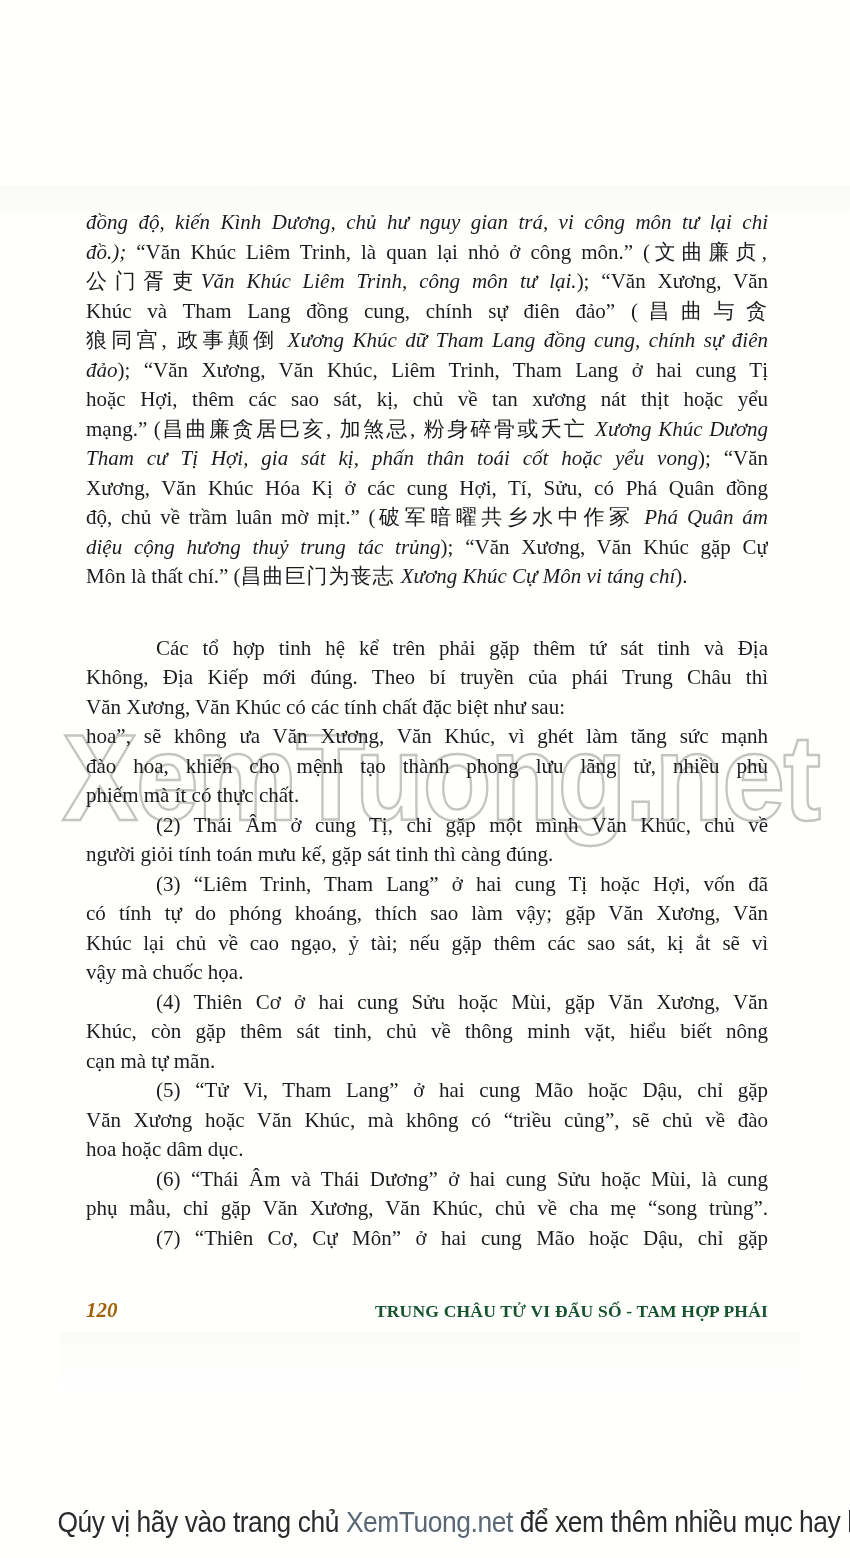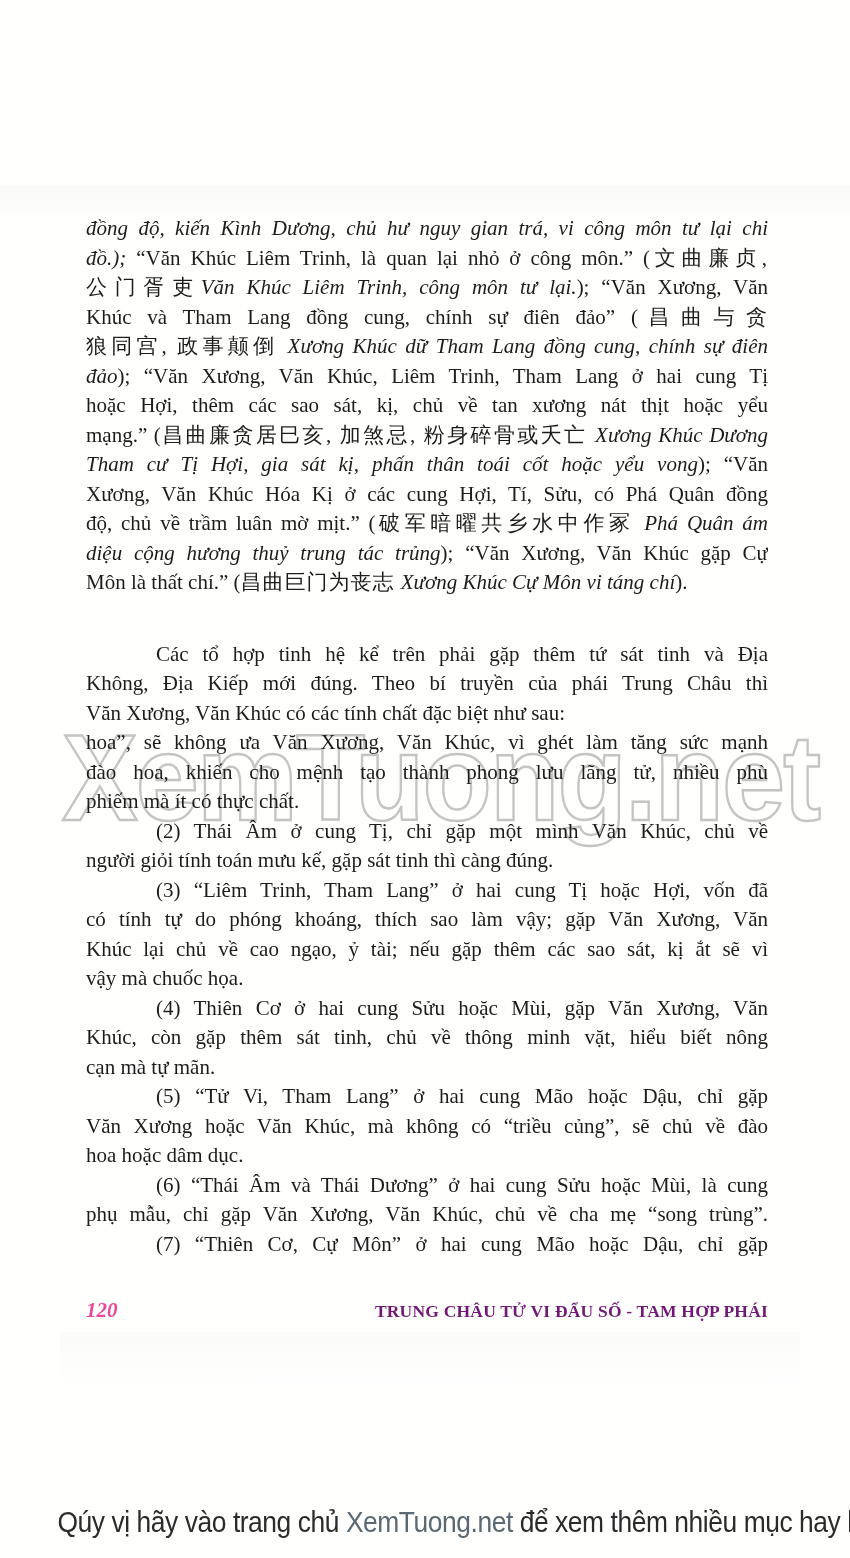--- a/index.html
+++ b/index.html
@@ -28,7 +28,7 @@
   }
   
   .bodytext {
-    position:absolute; left:86px; top:214px; width:682px;
+    position:absolute; left:86px; top:208px; width:682px;
     font-size:21px; color:#1c1c1c; z-index:2;
   }
   .line { height:29.5px; line-height:29.5px; overflow:hidden; text-align:left; white-space:normal; }

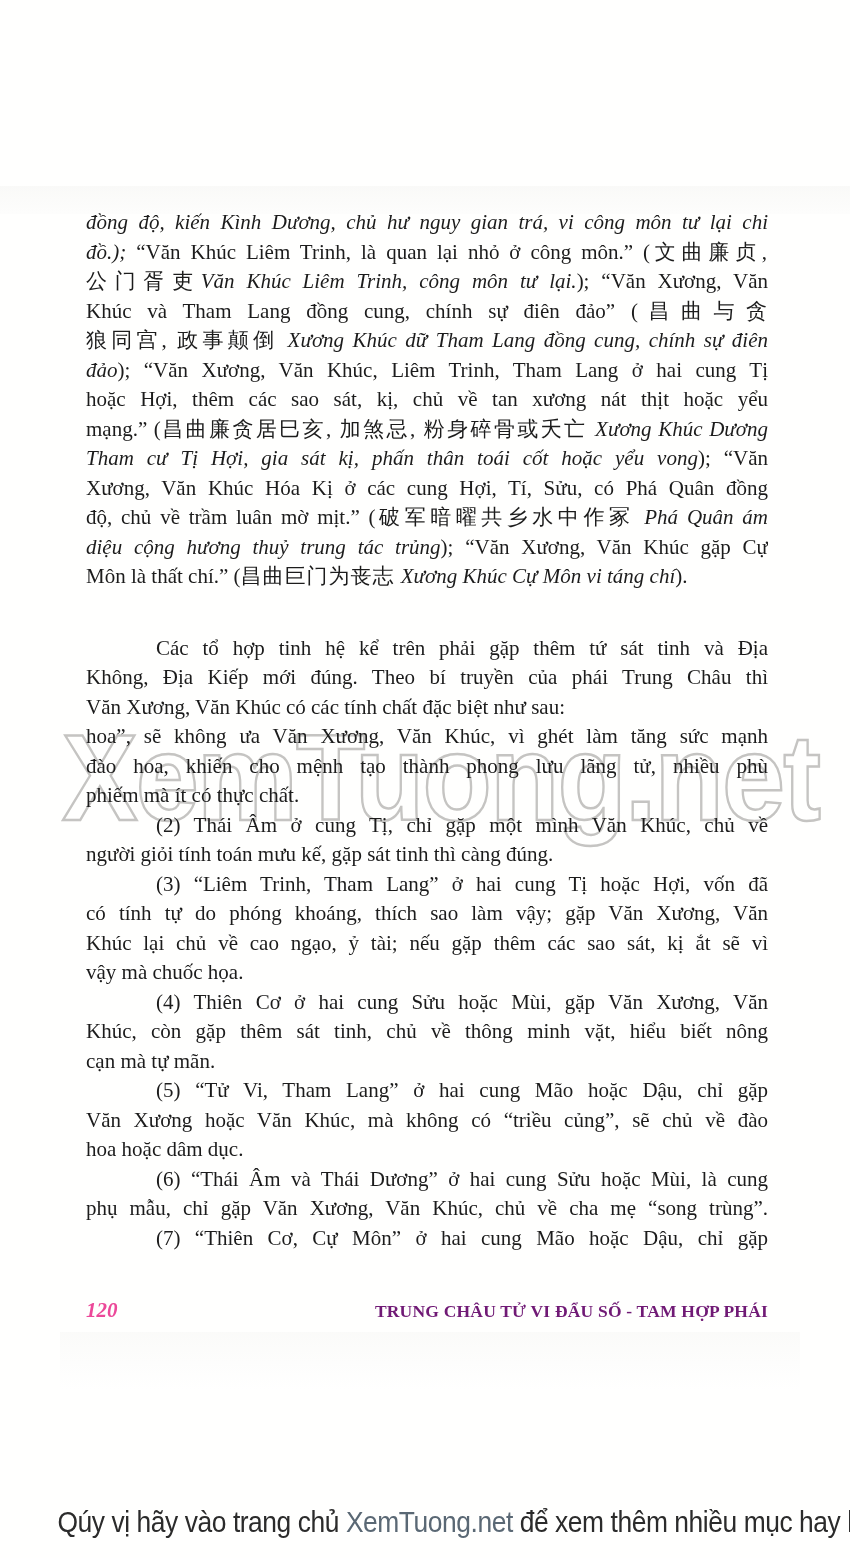--- a/index.html
+++ b/index.html
@@ -43,7 +43,7 @@
     position:absolute; top:1298px; left:86px; width:682px;
     display:flex; justify-content:space-between; align-items:baseline; z-index:2;
   }
-  .page-num { font-style:italic; font-weight:bold; font-size:21px; color:#ec4899; }
+  .page-num { font-style:italic; font-weight:bold; font-size:21px; color:#a16207; }
   .running-title { font-weight:bold; font-size:17.5px; letter-spacing:.2px; color:#701a75; }
   
   .caption {

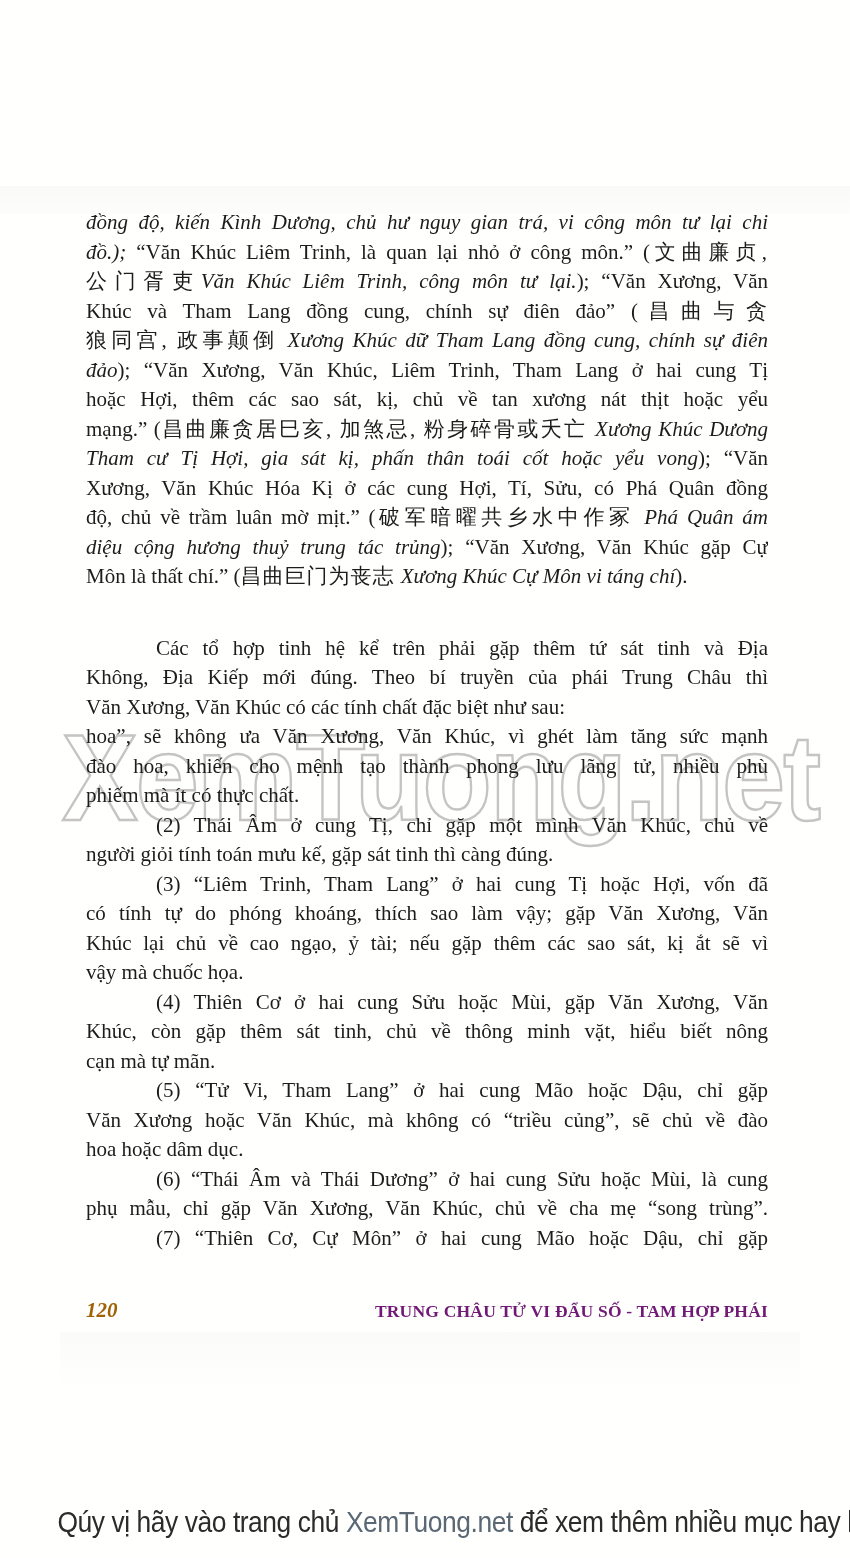--- a/index.html
+++ b/index.html
@@ -44,7 +44,7 @@
     display:flex; justify-content:space-between; align-items:baseline; z-index:2;
   }
   .page-num { font-style:italic; font-weight:bold; font-size:21px; color:#a16207; }
-  .running-title { font-weight:bold; font-size:17.5px; letter-spacing:.2px; color:#701a75; }
+  .running-title { font-weight:bold; font-size:17.5px; letter-spacing:.2px; color:#14532d; }
   
   .caption {
     position:absolute; top:1505px; left:0; width:850px; text-align:center;

